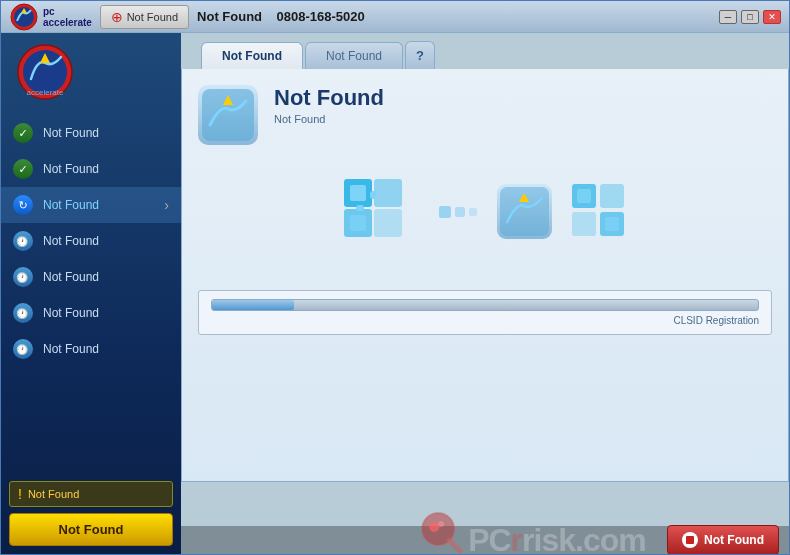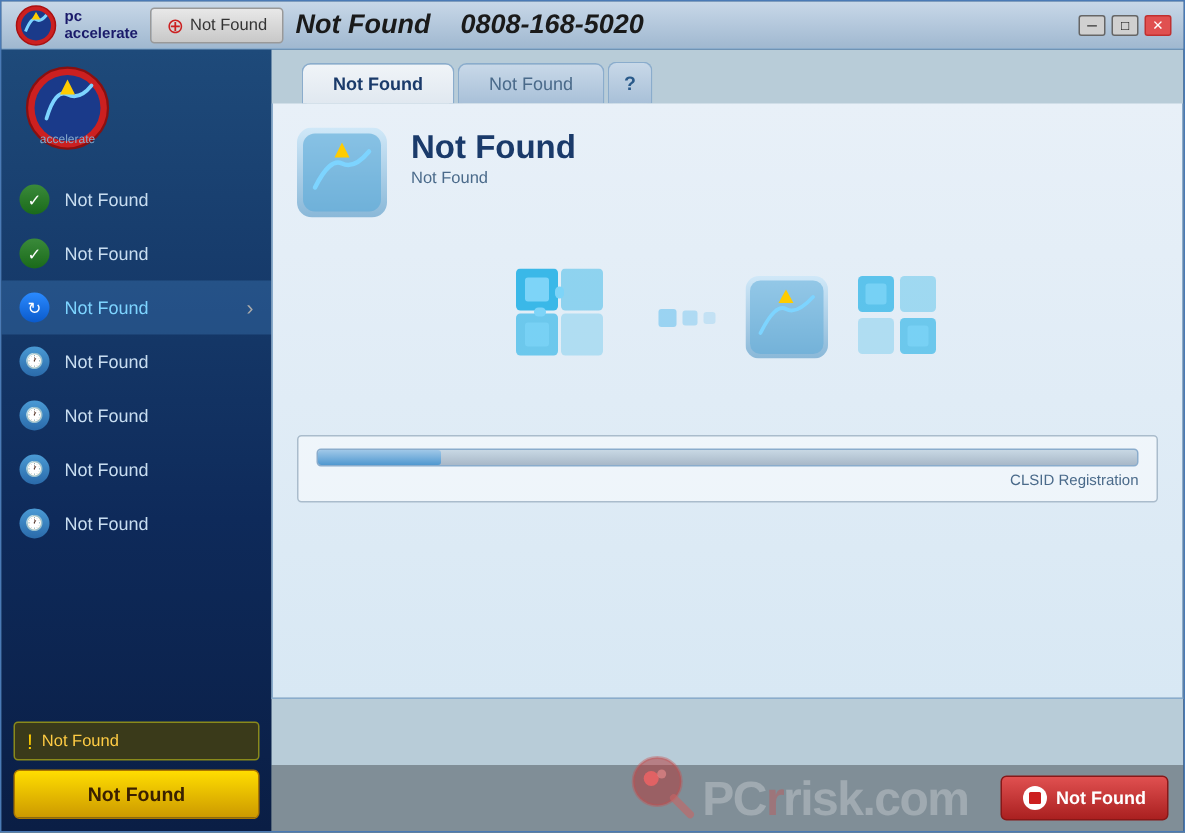--- a/index.html
+++ b/index.html
@@ -50,11 +50,10 @@
       gap: 4px;
     }
     .titlebar-title {
-      font-size: 18px;
+      font-size: 13px;
       font-weight: bold;
       color: #1a1a1a;
       flex: 1;
-      font-style: italic;
     }
     .window-controls {
       display: flex;

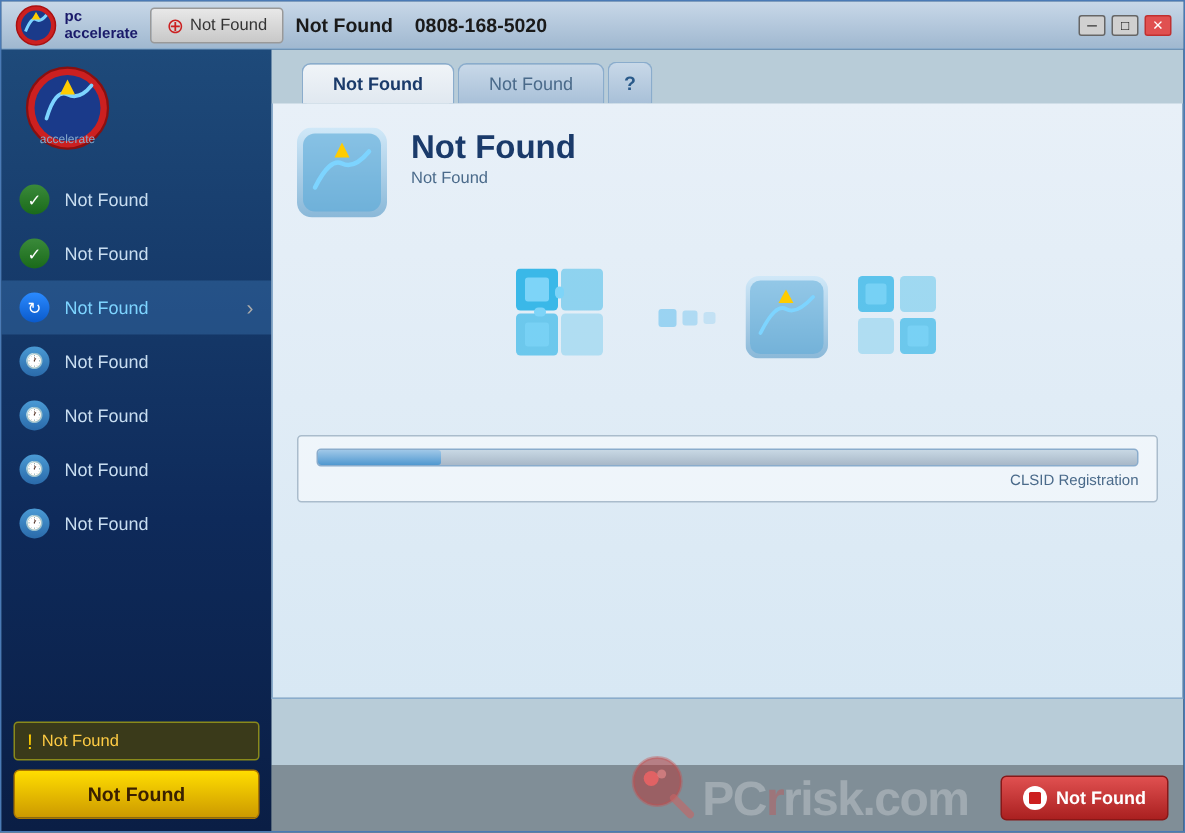--- a/index.html
+++ b/index.html
@@ -331,7 +331,7 @@
 
     
     .bottom-bar {
-      height: 44px;
+      height: 28px;
       background: rgba(0,0,0,0.3);
       display: flex;
       align-items: center;

